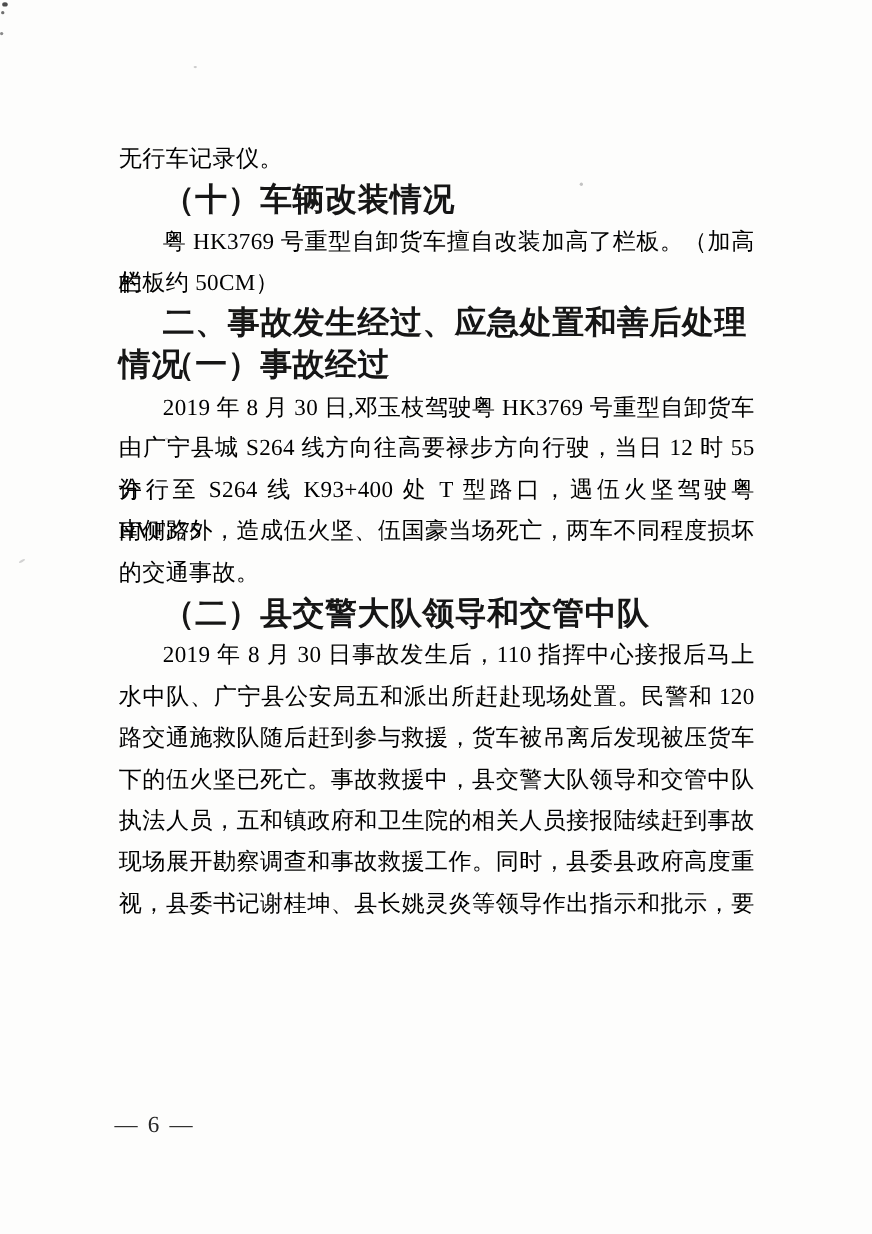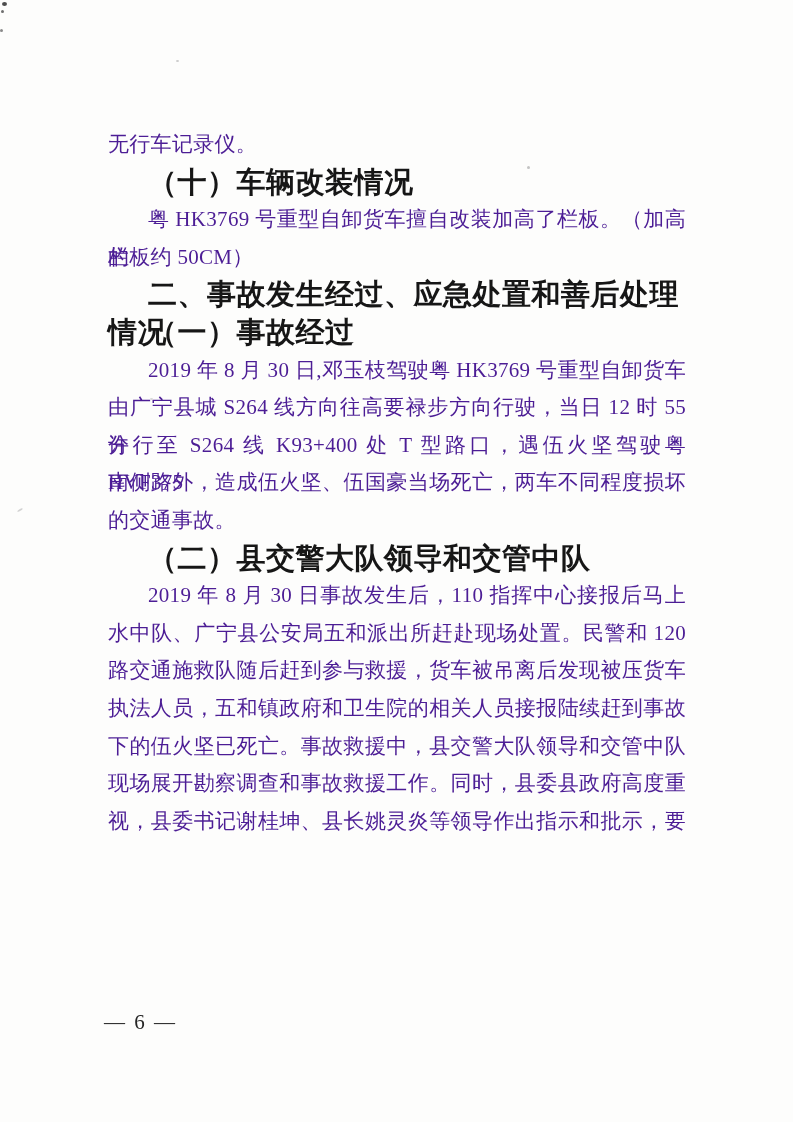--- a/index.html
+++ b/index.html
@@ -31,7 +31,7 @@
     height: 37.6px;
     line-height: 37.6px;
     font-size: 21px;
-    color: #4c1d95;
+    color: #000000;
     font-family: "Liberation Serif", serif;
     letter-spacing: 0.3px;
   }

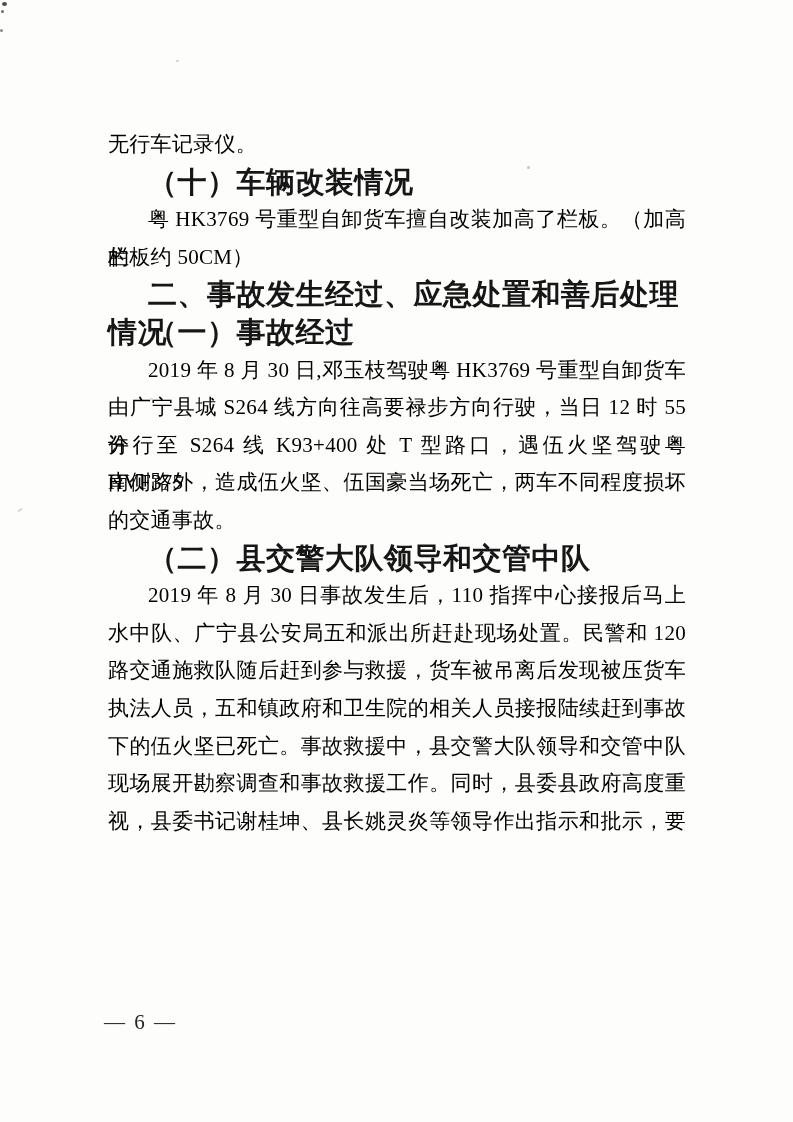--- a/index.html
+++ b/index.html
@@ -94,8 +94,8 @@
     <div class="line indent justify">2019 年 8 月 30 日事故发生后，110 指挥中心接报后马上</div>
     <div class="line justify">水中队、广宁县公安局五和派出所赶赴现场处置。民警和 120</div>
     <div class="line justify">路交通施救队随后赶到参与救援，货车被吊离后发现被压货车</div>
+    <div class="line justify">下的伍火坚已死亡。事故救援中，县交警大队领导和交管中队</div>
     <div class="line justify">执法人员，五和镇政府和卫生院的相关人员接报陆续赶到事故</div>
-    <div class="line justify">下的伍火坚已死亡。事故救援中，县交警大队领导和交管中队</div>
     <div class="line justify">现场展开勘察调查和事故救援工作。同时，县委县政府高度重</div>
     <div class="line justify">视，县委书记谢桂坤、县长姚灵炎等领导作出指示和批示，要</div>
   </div>

